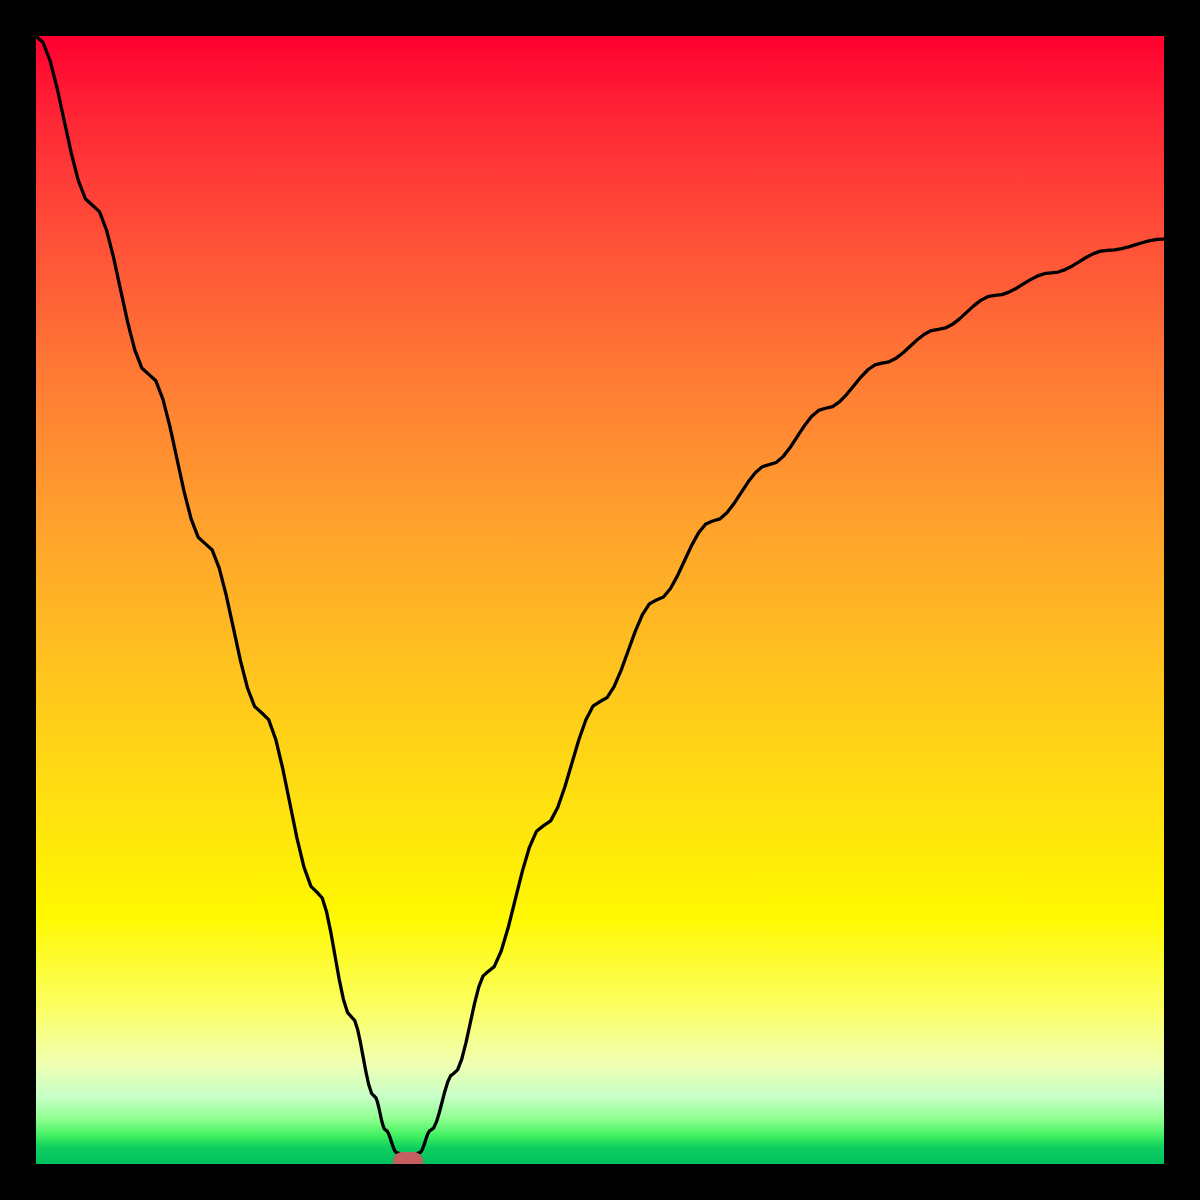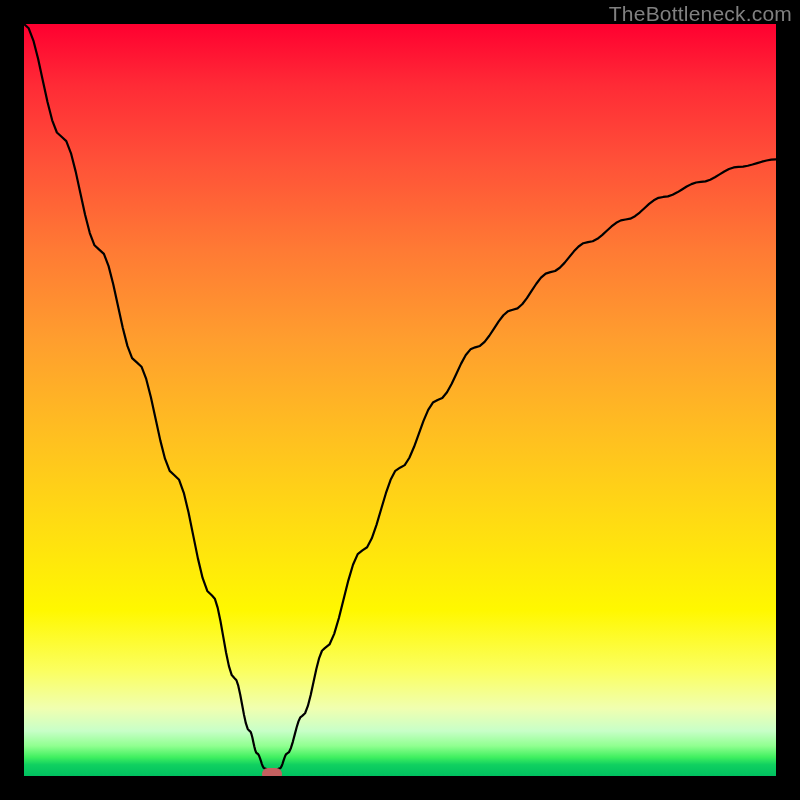--- a/index.html
+++ b/index.html
@@ -76,7 +76,6 @@
 <body>
 
 <div class="frame">
-  <div class="watermark">TheBottleneck.com</div>
 
   <div class="plot-area">
     <div class="gradient-bg"></div>

